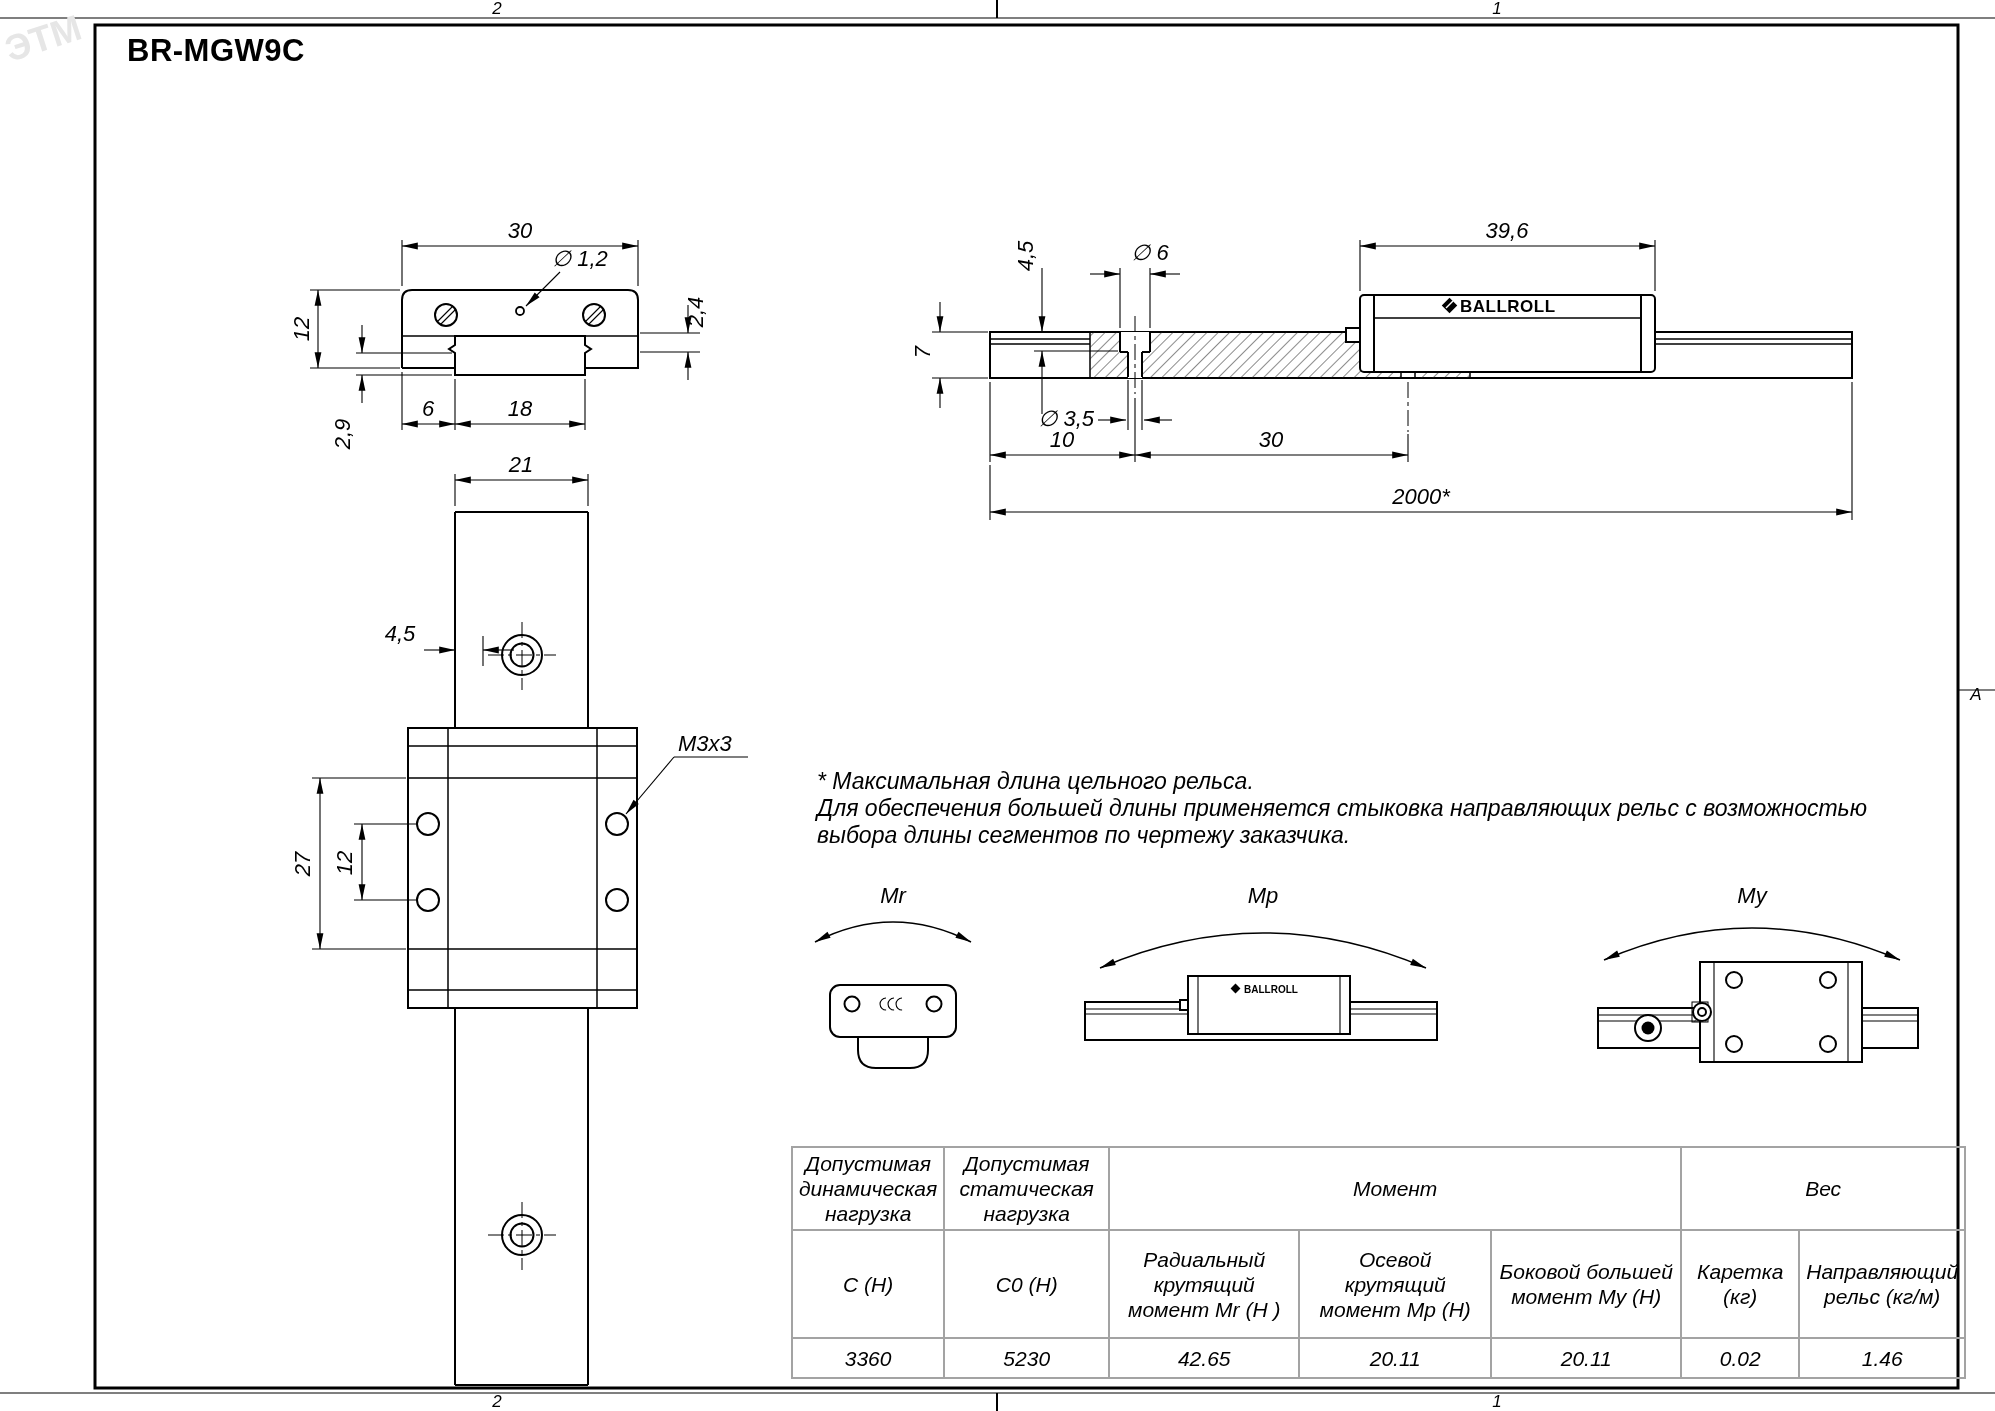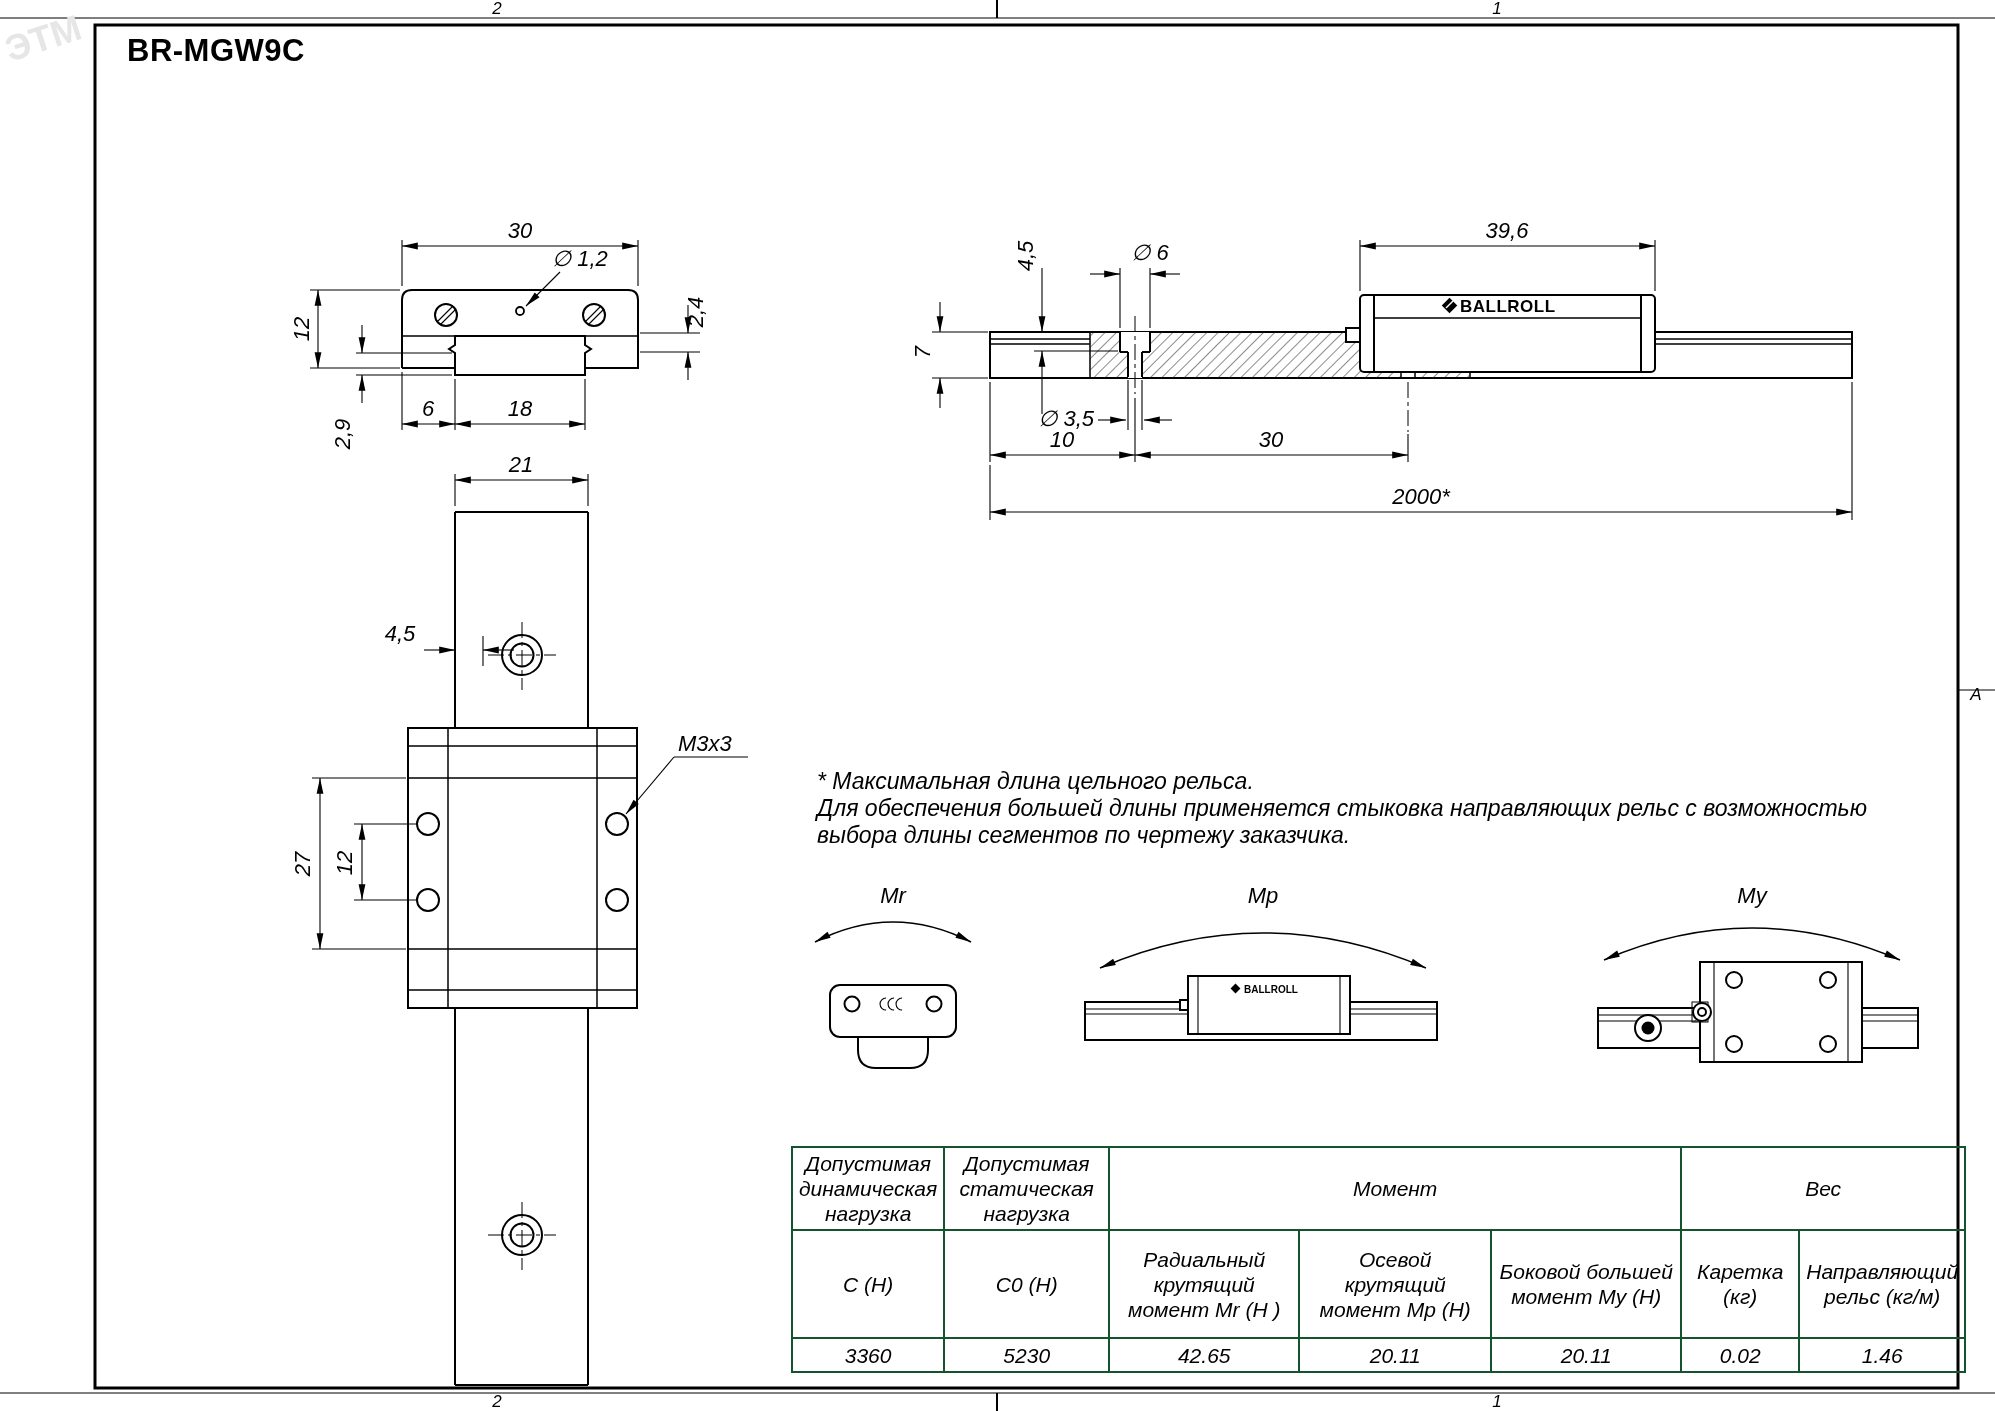--- a/index.html
+++ b/index.html
@@ -30,7 +30,7 @@
 
   table.spec { position:absolute; left:791px; top:1146px; border-collapse:collapse; table-layout:fixed;
                font-style:italic; font-size:21px; line-height:25px; text-align:center; }
-  table.spec td { border:2px solid #14532d; vertical-align:middle; padding:3px 6px; }
+  table.spec td { border:2px solid #a3a3a3; vertical-align:middle; padding:3px 6px; }
   table.spec tr.r1 { height:76px; }
   table.spec tr.r2 { height:108px; }
   table.spec tr.r3 { height:34px; }

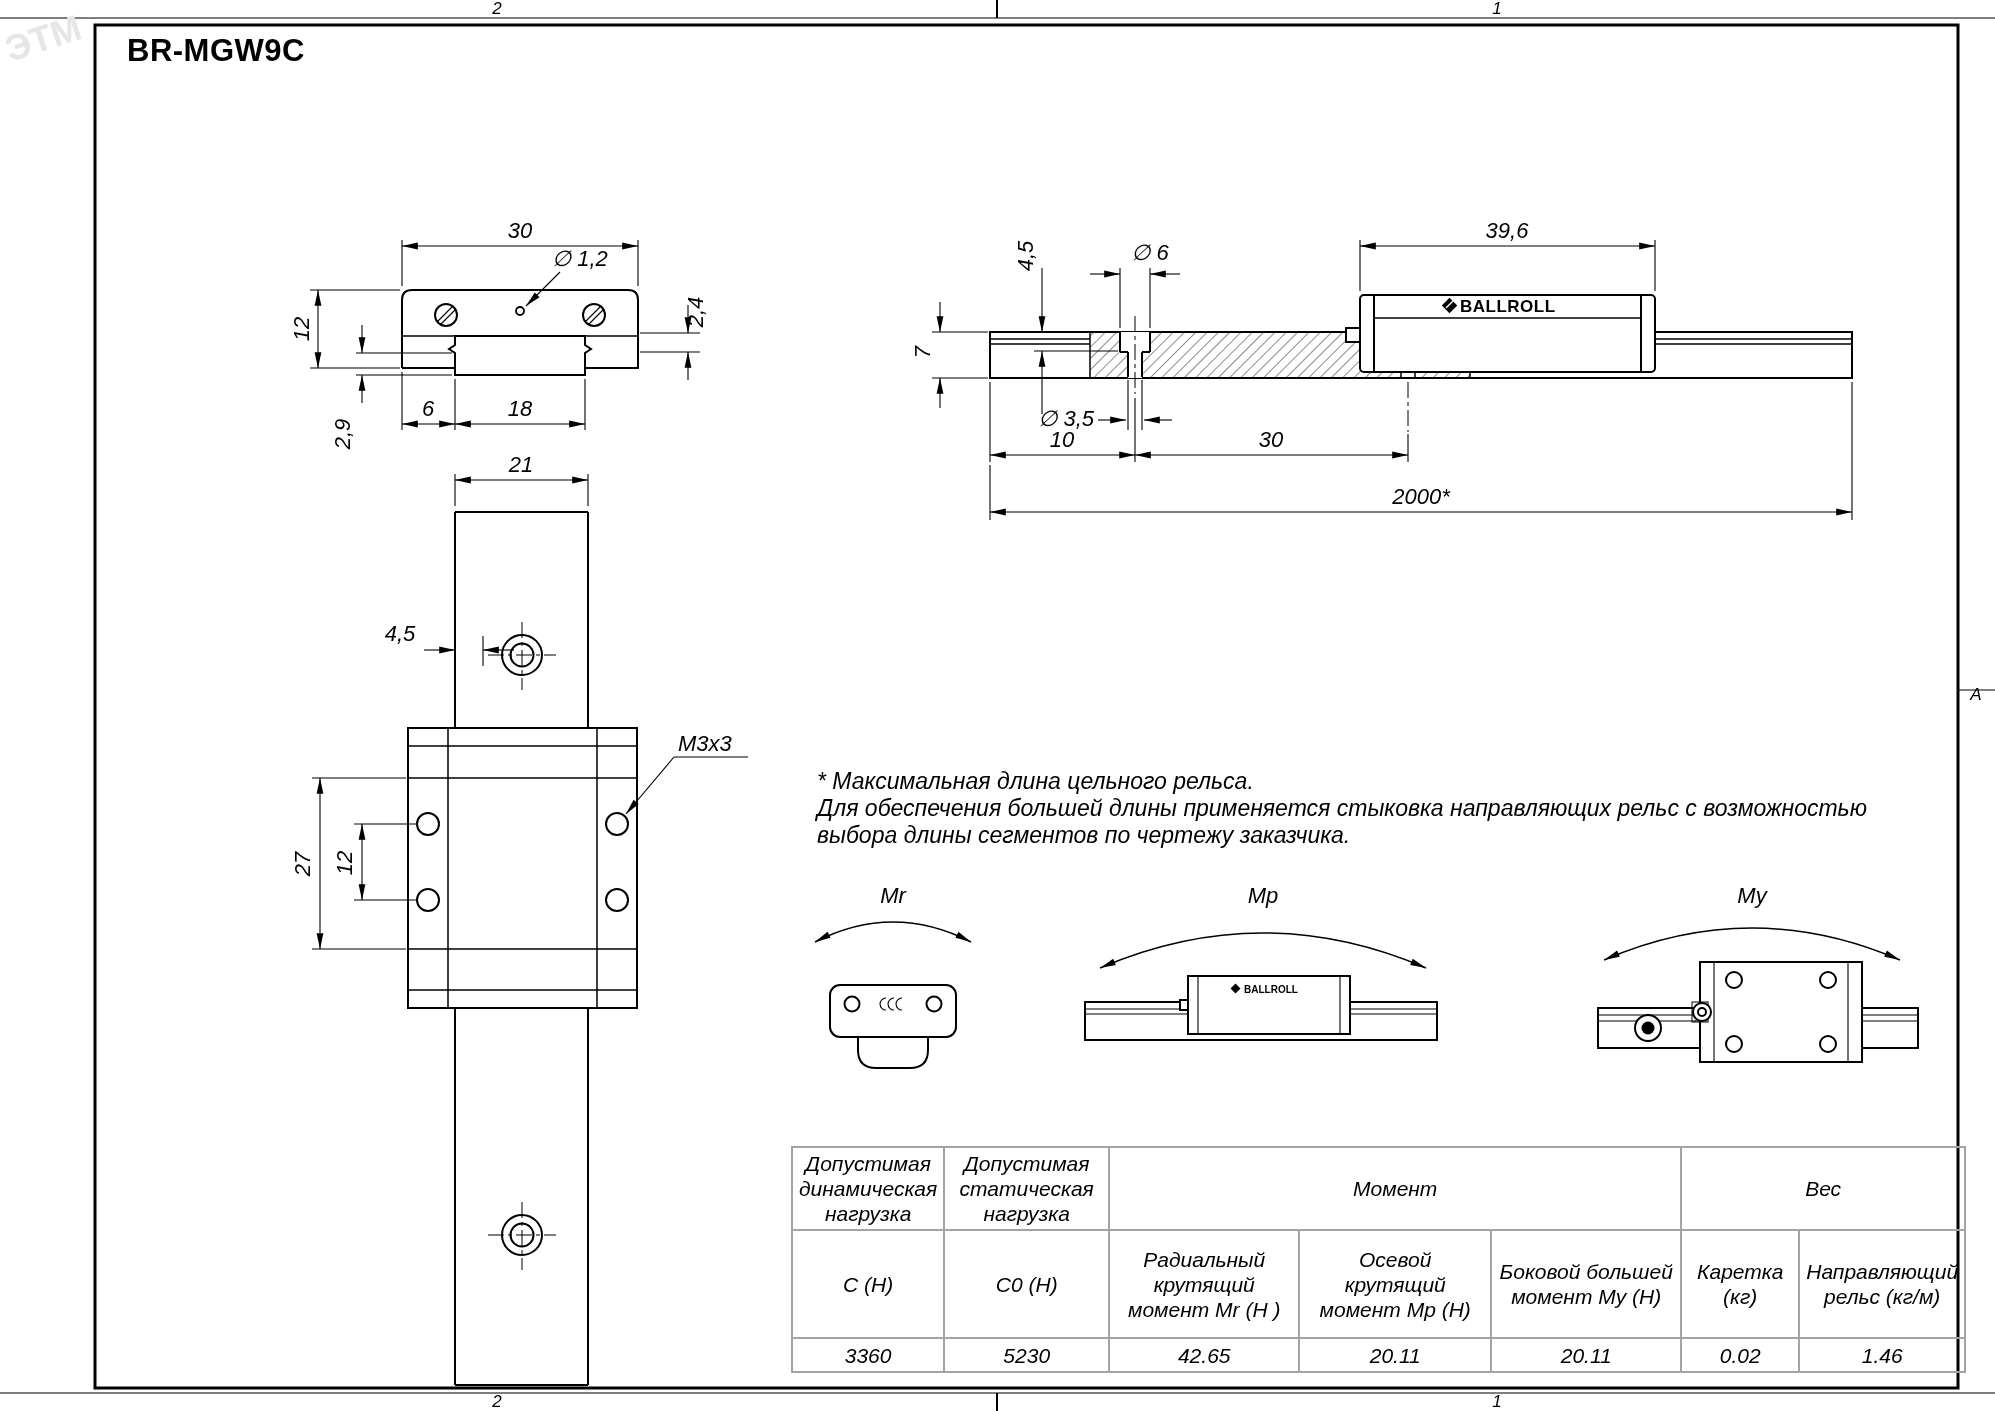--- a/index.html
+++ b/index.html
@@ -33,7 +33,7 @@
   table.spec td { border:2px solid #a3a3a3; vertical-align:middle; padding:3px 6px; }
   table.spec tr.r1 { height:76px; }
   table.spec tr.r2 { height:108px; }
-  table.spec tr.r3 { height:34px; }
+  table.spec tr.r3 { height:40px; }
 </style>
 </head>
 <body>

